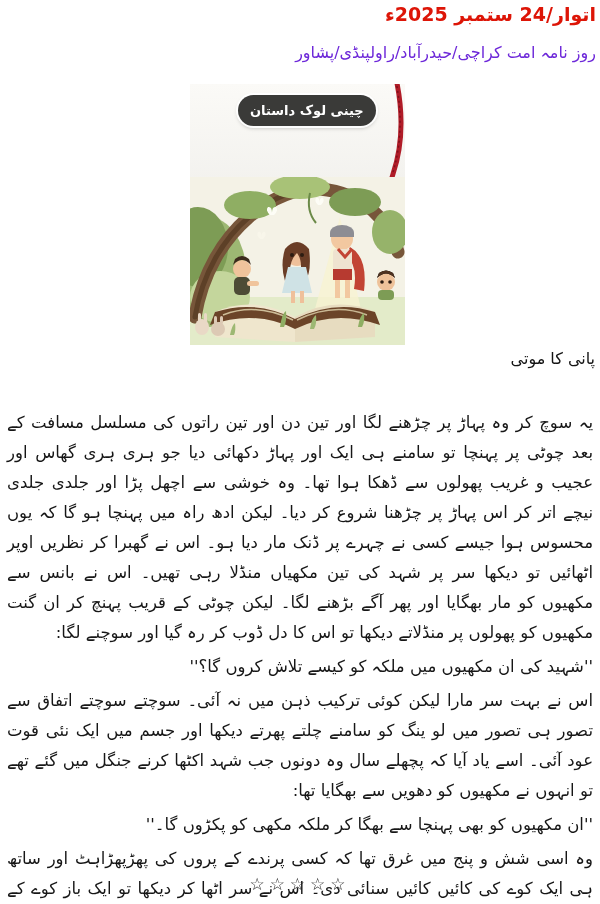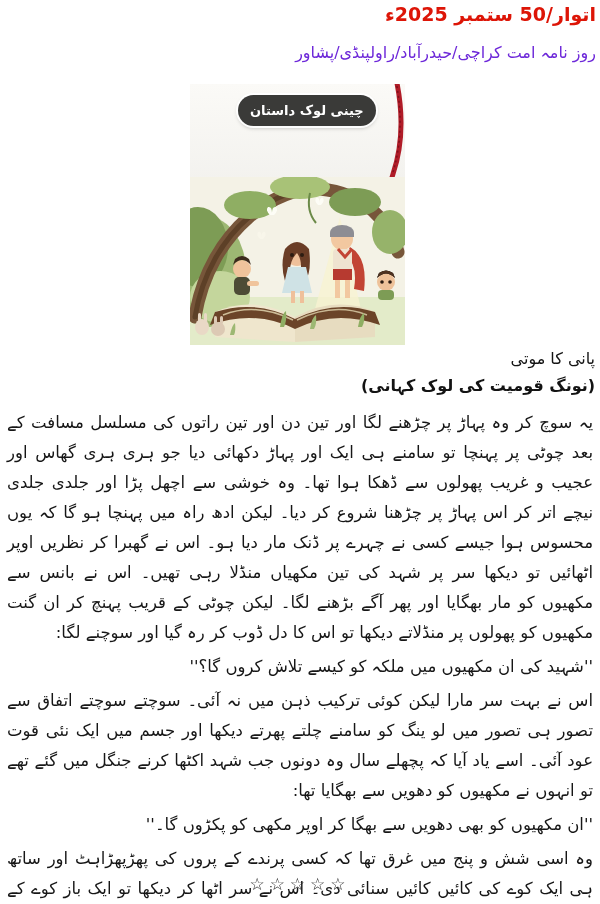--- a/index.html
+++ b/index.html
@@ -132,7 +132,7 @@
 
 <div class="page">
 
-  <div class="date-line">اتوار/50 ستمبر 2025ء</div>
+  <div class="date-line">اتوار/24 ستمبر 2025ء</div>
 
   <div class="newspaper-line">روز نامہ امت کراچی/حیدرآباد/راولپنڈی/پشاور</div>
 

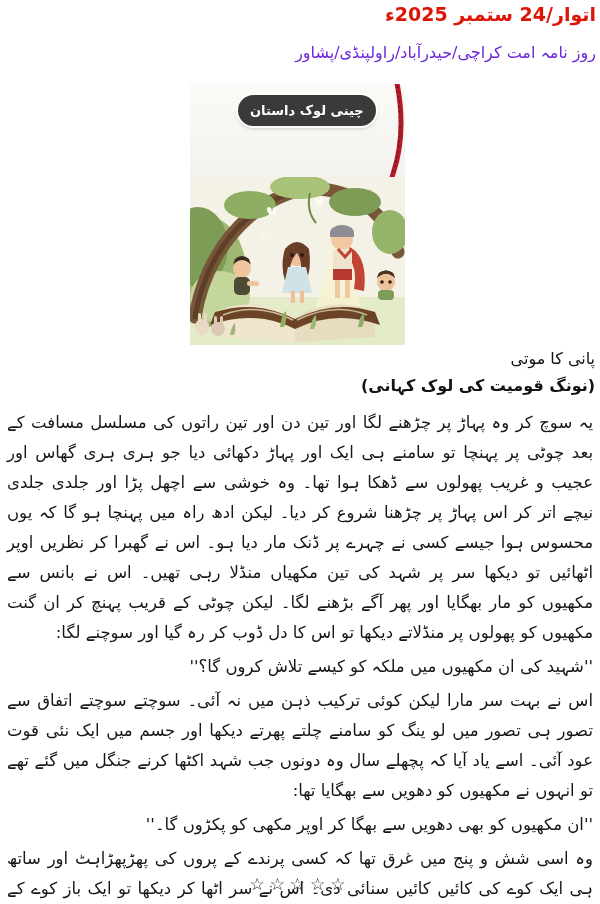--- a/index.html
+++ b/index.html
@@ -220,7 +220,6 @@
 
   <div class="article-title">پانی کا موتی</div>
 
-  <div class="article-subtitle">(نونگ قومیت کی لوک کہانی)</div>
 
   <div class="story-body">
     <p>یہ سوچ کر وہ پہاڑ پر چڑھنے لگا اور تین دن اور تین راتوں کی مسلسل مسافت کے بعد چوٹی پر پہنچا تو سامنے ہی ایک اور پہاڑ دکھائی دیا جو ہری ہری گھاس اور عجیب و غریب پھولوں سے ڈھکا ہوا تھا۔ وہ خوشی سے اچھل پڑا اور جلدی جلدی نیچے اتر کر اس پہاڑ پر چڑھنا شروع کر دیا۔ لیکن ادھ راہ میں پہنچا ہو گا کہ یوں محسوس ہوا جیسے کسی نے چہرے پر ڈنک مار دیا ہو۔ اس نے گھبرا کر نظریں اوپر اٹھائیں تو دیکھا سر پر شہد کی تین مکھیاں منڈلا رہی تھیں۔ اس نے بانس سے مکھیوں کو مار بھگایا اور پھر آگے بڑھنے لگا۔ لیکن چوٹی کے قریب پہنچ کر ان گنت مکھیوں کو پھولوں پر منڈلاتے دیکھا تو اس کا دل ڈوب کر رہ گیا اور سوچنے لگا:</p>

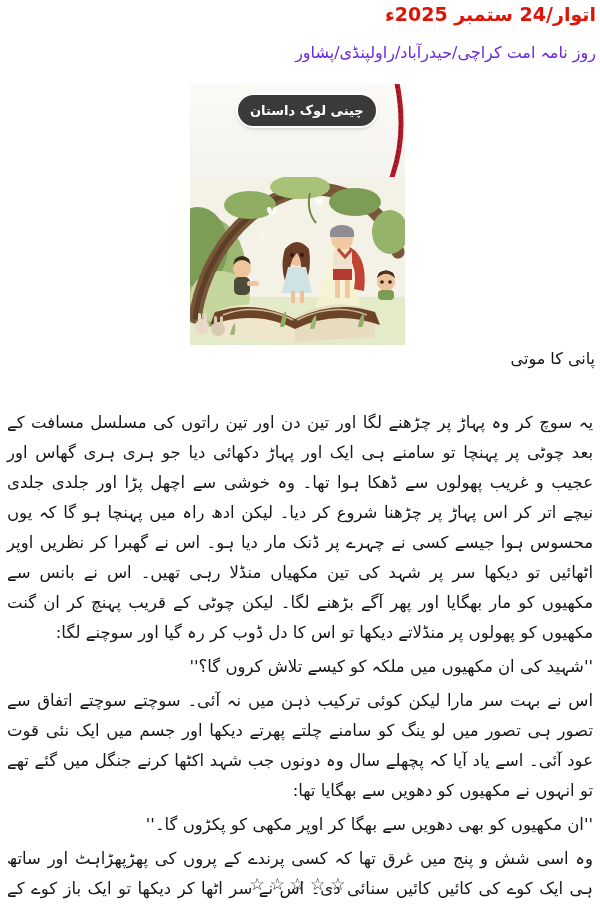--- a/index.html
+++ b/index.html
@@ -225,7 +225,7 @@
     <p>یہ سوچ کر وہ پہاڑ پر چڑھنے لگا اور تین دن اور تین راتوں کی مسلسل مسافت کے بعد چوٹی پر پہنچا تو سامنے ہی ایک اور پہاڑ دکھائی دیا جو ہری ہری گھاس اور عجیب و غریب پھولوں سے ڈھکا ہوا تھا۔ وہ خوشی سے اچھل پڑا اور جلدی جلدی نیچے اتر کر اس پہاڑ پر چڑھنا شروع کر دیا۔ لیکن ادھ راہ میں پہنچا ہو گا کہ یوں محسوس ہوا جیسے کسی نے چہرے پر ڈنک مار دیا ہو۔ اس نے گھبرا کر نظریں اوپر اٹھائیں تو دیکھا سر پر شہد کی تین مکھیاں منڈلا رہی تھیں۔ اس نے بانس سے مکھیوں کو مار بھگایا اور پھر آگے بڑھنے لگا۔ لیکن چوٹی کے قریب پہنچ کر ان گنت مکھیوں کو پھولوں پر منڈلاتے دیکھا تو اس کا دل ڈوب کر رہ گیا اور سوچنے لگا:</p>
     <p>''شہید کی ان مکھیوں میں ملکہ کو کیسے تلاش کروں گا؟''</p>
     <p>اس نے بہت سر مارا لیکن کوئی ترکیب ذہن میں نہ آئی۔ سوچتے سوچتے اتفاق سے تصور ہی تصور میں لو ینگ کو سامنے چلتے پھرتے دیکھا اور جسم میں ایک نئی قوت عود آئی۔ اسے یاد آیا کہ پچھلے سال وہ دونوں جب شہد اکٹھا کرنے جنگل میں گئے تھے تو انہوں نے مکھیوں کو دھویں سے بھگایا تھا:</p>
-    <p>''ان مکھیوں کو بھی دھویں سے بھگا کر اوپر مکھی کو پکڑوں گا۔''</p>
+    <p>''ان مکھیوں کو بھی پہنچا سے بھگا کر ملکہ مکھی کو پکڑوں گا۔''</p>
     <p>وہ اسی شش و پنج میں غرق تھا کہ کسی پرندے کے پروں کی پھڑپھڑاہٹ اور ساتھ ہی ایک کوے کی کائیں کائیں سنائی دی۔ اس نے سر اٹھا کر دیکھا تو ایک باز کوے کے بچے کو پنجوں میں دبائے اڑا جا رہا تھا اور کوا بری طرح چلاتا ہوا اس کا پیچھا کر رہا تھا۔ ئین کانگ نے تاک کر جو بانس مارا تو وہ سیدھا باز کے سر میں لگا اور وہ پھڑپھڑاتا ہوا زمین پر آ گرا۔ ادھر پنجوں کی گرفت ڈھیلی پڑتے ہی کوے کا بچہ آزاد ہوا اور پھر سے اڑ گیا۔</p>
   </div>
 

